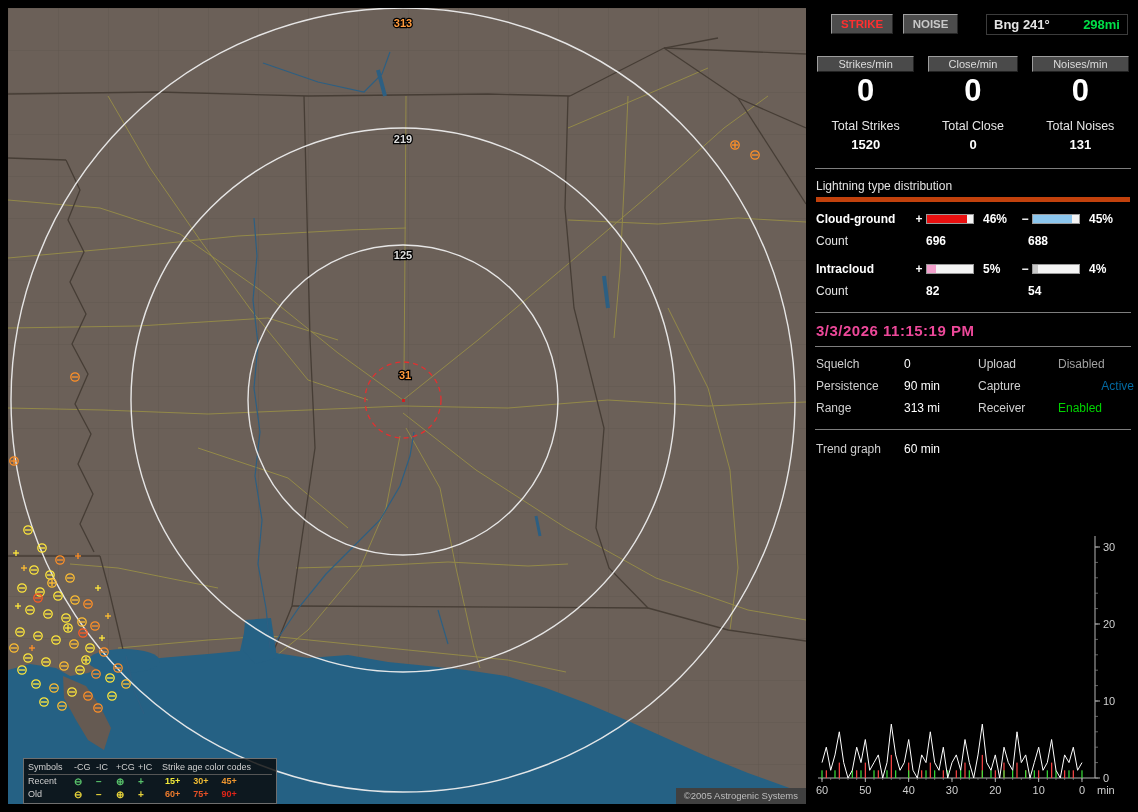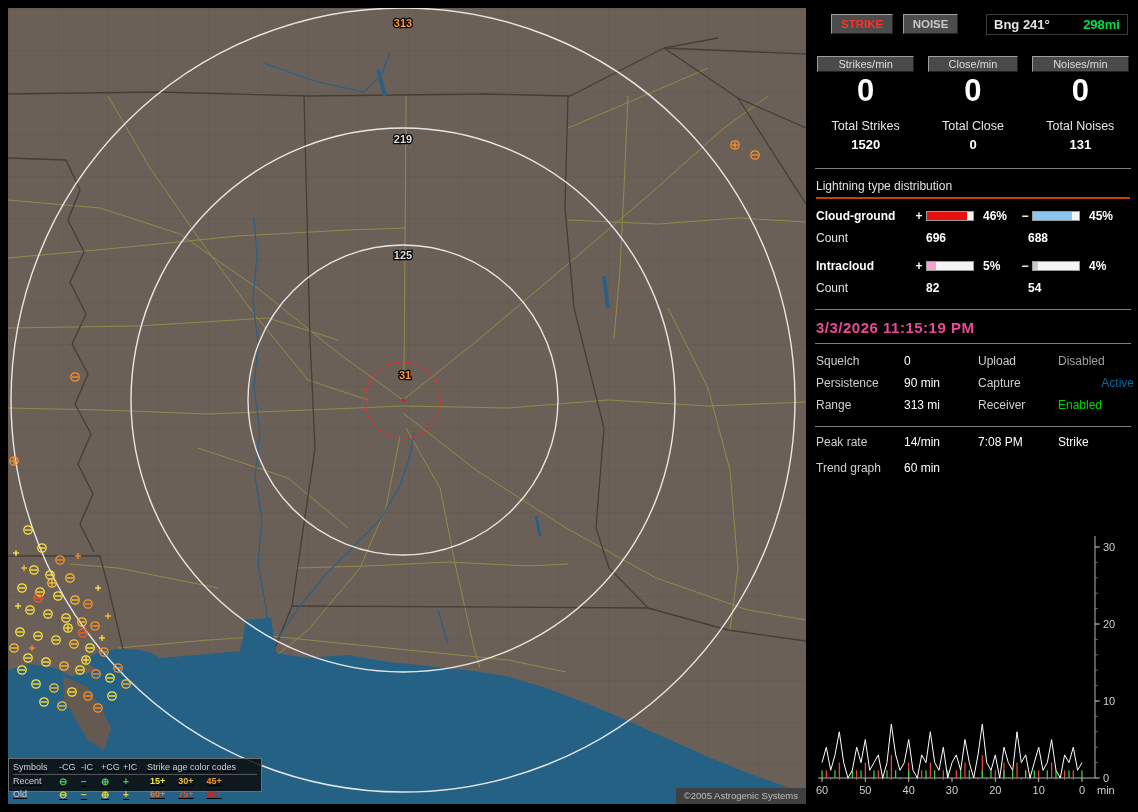--- a/index.html
+++ b/index.html
@@ -41,7 +41,7 @@
   .tlabel{font-size:12.5px;color:#e6e6e6}
   .tvalue{font-size:13px;font-weight:bold;color:#fff;margin-top:4px}
   .div{border:0;border-top:1px solid #7e7e7e;margin:16px 3px 0 3px}
-  #dist-title{margin:10px 4px 0 4px;padding-bottom:4px;border-bottom:2px solid #c2410c;
+  #dist-title{margin:10px 4px 0 4px;padding-bottom:4px;border-bottom:5px solid #c2410c;
     font-size:12px;color:#e2e2e2}
   .dist-row{display:grid;grid-template-columns:96px 14px 52px 40px 14px 52px 38px;
     align-items:center;margin:10px 0 0 4px;font-size:12px}

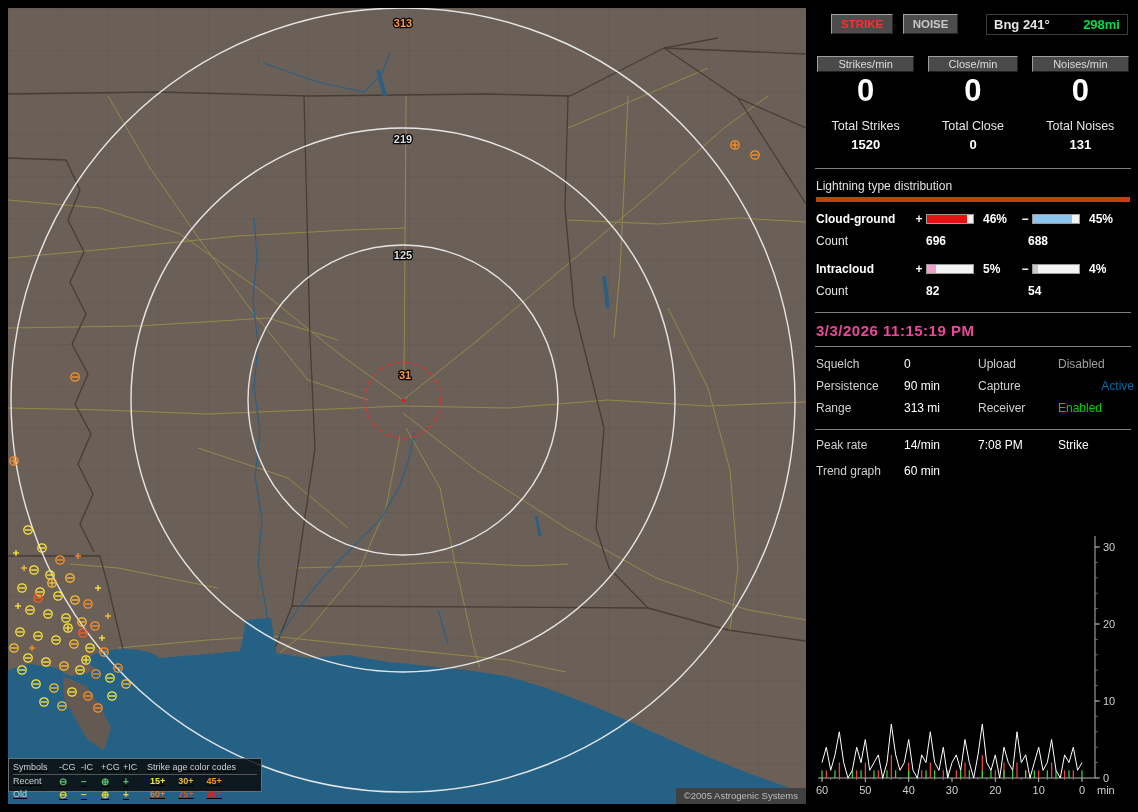--- a/index.html
+++ b/index.html
@@ -523,12 +523,6 @@
 
   <hr class="div" style="margin-top:14px">
 
-  <div class="grid4">
-    <span class="g-lbl">Peak rate</span>
-    <span class="g-val">14/min</span>
-    <span class="g-val">7:08 PM</span>
-    <span class="g-val">Strike</span>
-  </div>
   <div class="grid4" style="margin-top:12px">
     <span class="g-lbl">Trend graph</span>
     <span class="g-val">60 min</span>

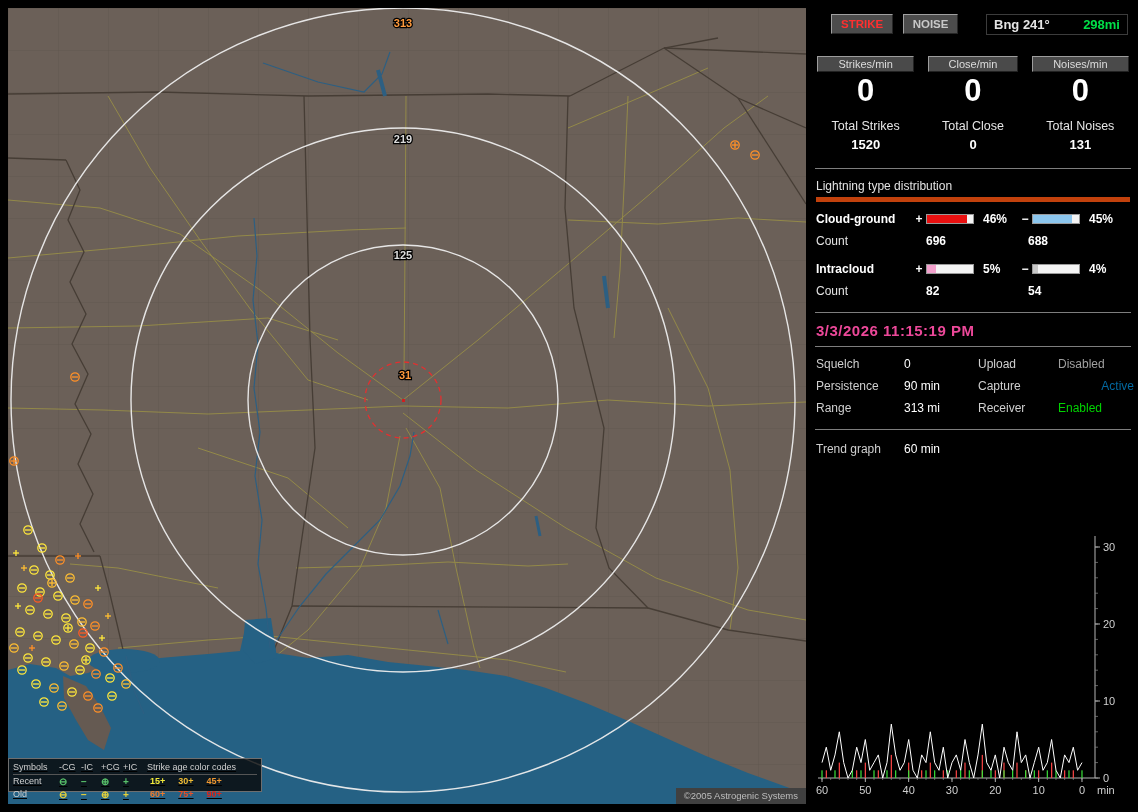--- a/index.html
+++ b/index.html
@@ -10,8 +10,8 @@
   #map{position:absolute;left:8px;top:8px;width:798px;height:796px;background:#6b6058;}
   #map svg{display:block}
   
-  #legend-box{position:absolute;left:0px;top:750px;width:254px;height:34px;
-    background:rgba(8,8,8,.82);border:1px solid #6e6e6e;padding:2px 4px;text-decoration:underline;}
+  #legend-box{position:absolute;left:15px;top:750px;width:254px;height:46px;
+    background:rgba(8,8,8,.82);border:1px solid #6e6e6e;padding:2px 4px;}
   #legend-grid{display:grid;grid-template-columns:46px 22px 20px 22px 24px 1fr;
     align-items:center;row-gap:0px;}
   .lcell{font-size:9px;line-height:13px;color:#cfcfcf;white-space:nowrap}

